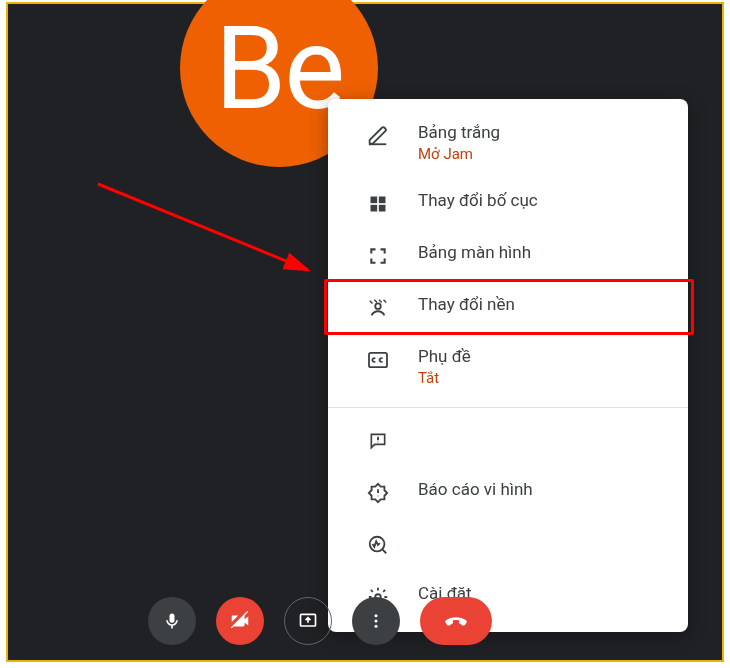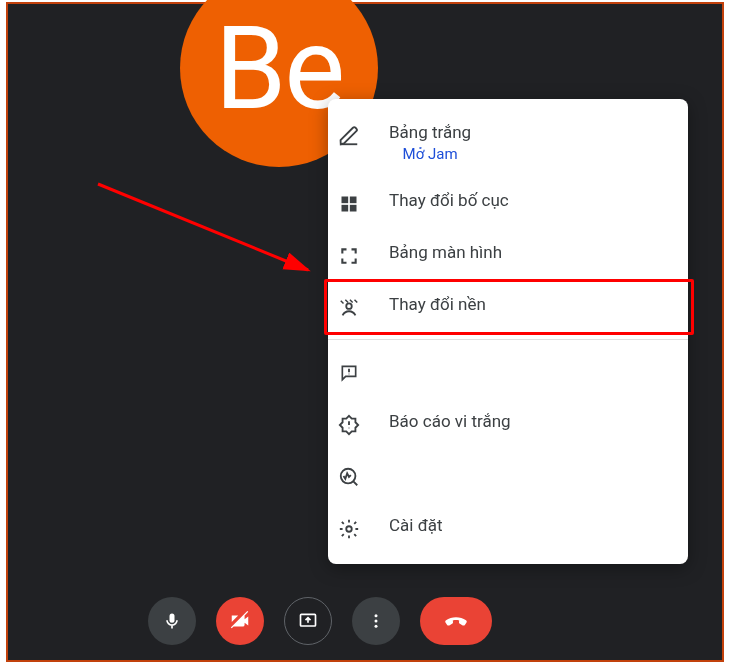--- a/index.html
+++ b/index.html
@@ -15,7 +15,7 @@
     position: absolute;
     left: 6px; top: 2px;
     width: 718px; height: 660px;
-    border: 2px solid #c2410c;
+    border: 2px solid #eab308;
     background: #202124;
   }
   .avatar {

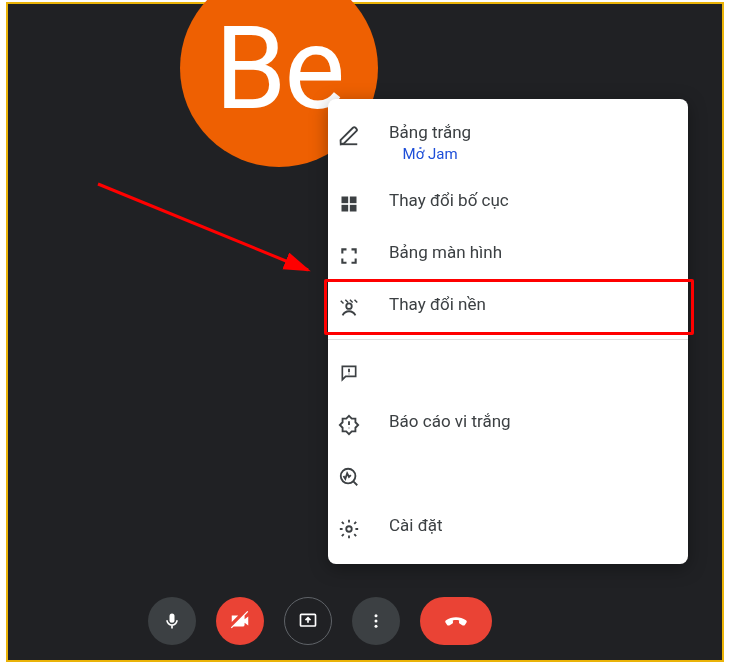--- a/index.html
+++ b/index.html
@@ -53,7 +53,7 @@
   .menu .item {
     display: flex;
     align-items: flex-start;
-    padding: 13px 9px;
+    padding: 13px 38px;
     gap: 28px;
     cursor: pointer;
     position: relative;

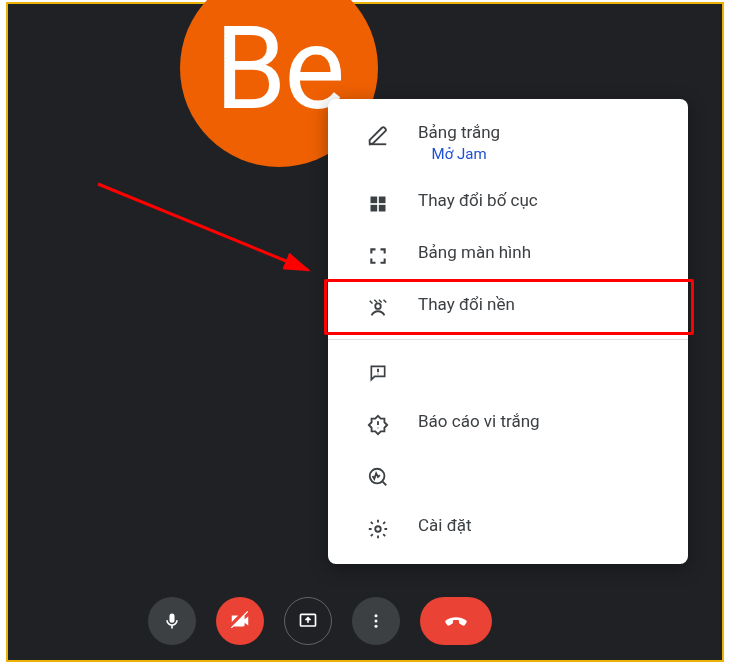--- a/index.html
+++ b/index.html
@@ -69,7 +69,7 @@
   }
   .menu .item .labels { display: flex; flex-direction: column; line-height: 1.25; }
   .menu .item .label { color: #3c4043; }
-  .menu .item .sub   { color: #1d4ed8; font-size: 15px; margin-top: 2px; text-align: center;}
+  .menu .item .sub   { color: #c2410c; font-size: 15px; margin-top: 2px;}
   .menu .divider {
     height: 1px;
     background: #e0e0e0;

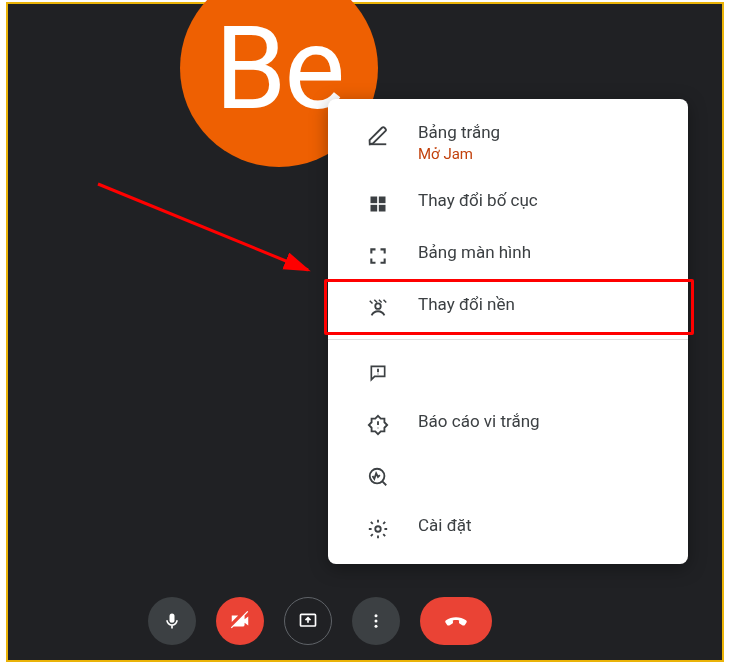--- a/index.html
+++ b/index.html
@@ -191,6 +191,18 @@
       <div class="highlight" style="left:-4px; right:-6px; top:-2px; bottom:-2px;"></div>
     </div>
 
+    <div class="item">
+      <span class="ico">
+        <svg width="22" height="18" viewBox="0 0 24 20" fill="none" stroke="currentColor" stroke-width="2">
+          <rect x="2" y="2" width="20" height="16" rx="2"></rect>
+          <path d="M9 8.5a2 2 0 1 0 0 3M17 8.5a2 2 0 1 0 0 3" stroke-width="2"></path>
+        </svg>
+      </span>
+      <span class="labels">
+        <span class="label">Phụ đề</span>
+        <span class="sub">Tắt</span>
+      </span>
+    </div>
 
     <div class="divider"></div>
 

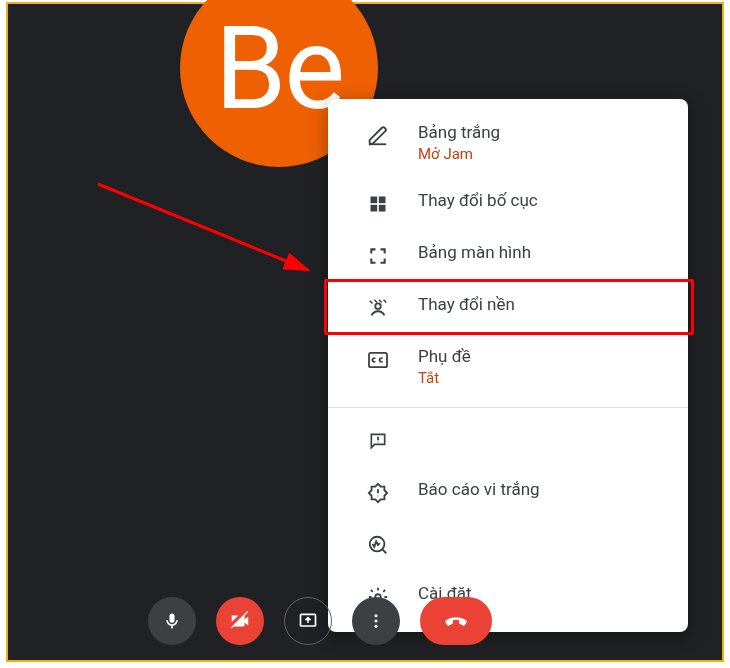--- a/index.html
+++ b/index.html
@@ -223,7 +223,7 @@
         </svg>
       </span>
       <span class="labels">
-        <span class="label">Báo cáo vi trắng</span>
+        <span class="label">Báo cáo vi hình</span>
       </span>
     </div>
 

